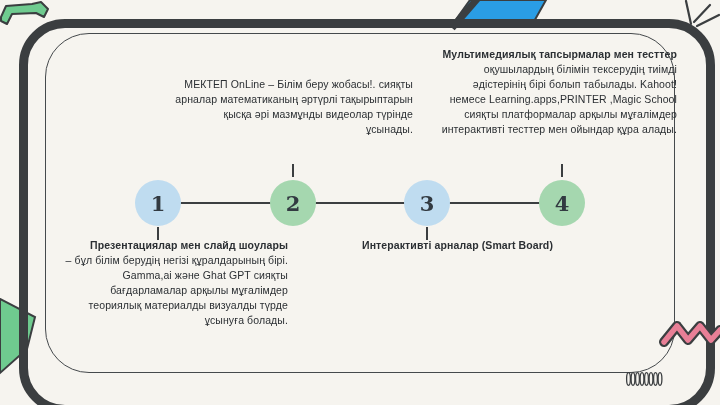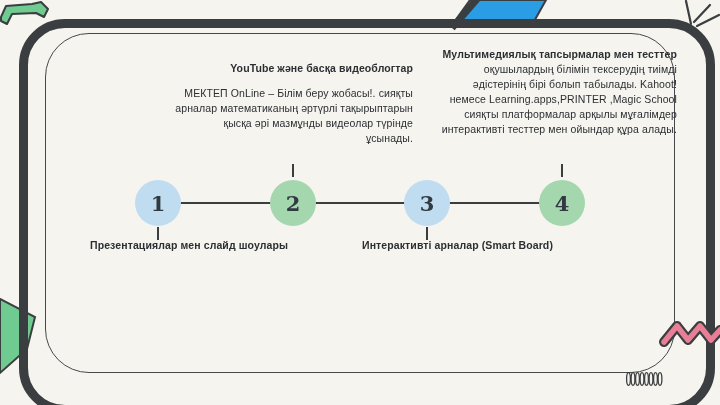--- a/index.html
+++ b/index.html
@@ -81,7 +81,6 @@
 
   <div class="tblock video">
     <p>
-      <strong class="lead-block">YouTube және басқа видеоблогтар</strong>
     </p>
     <p class="gap">МЕКТЕП OnLine – Білім беру жобасы!. сияқты арналар  математиканың әртүрлі тақырыптарын қысқа әрі мазмұнды видеолар түрінде ұсынады.</p>
   </div>

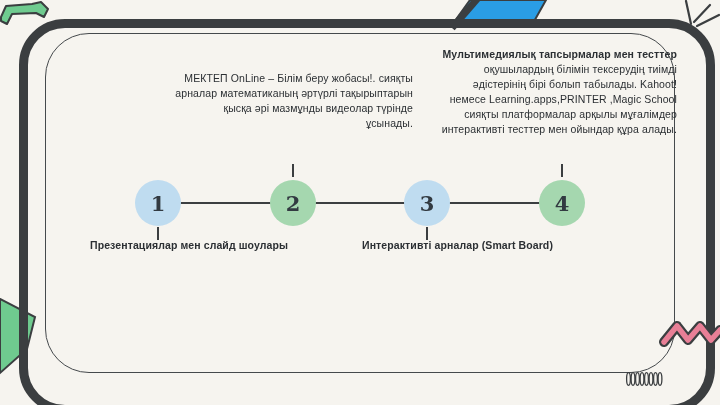--- a/index.html
+++ b/index.html
@@ -27,7 +27,7 @@
     font-size:10.5px;line-height:1.42;letter-spacing:.1px;
   }
   .tblock p{margin:0}
-  .tblock .gap{margin-top:10px}
+  .tblock .gap{margin-top:16px}
   .lead-block{display:block}
   strong{font-weight:bold}
 

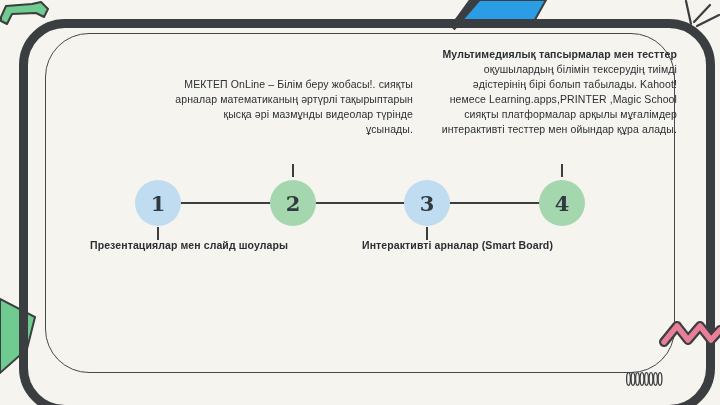--- a/index.html
+++ b/index.html
@@ -95,6 +95,7 @@
   <div class="tblock presentation">
     <p>
       <strong class="lead-block">Презентациялар мен слайд шоулары</strong>
+      <span>– бұл білім берудің негізі құралдарының бірі. Gamma,ai және Ghat GPT  сияқты бағдарламалар арқылы мұғалімдер теориялық материалды  визуалды түрде ұсынуға болады.</span>
     </p>
   </div>
 

